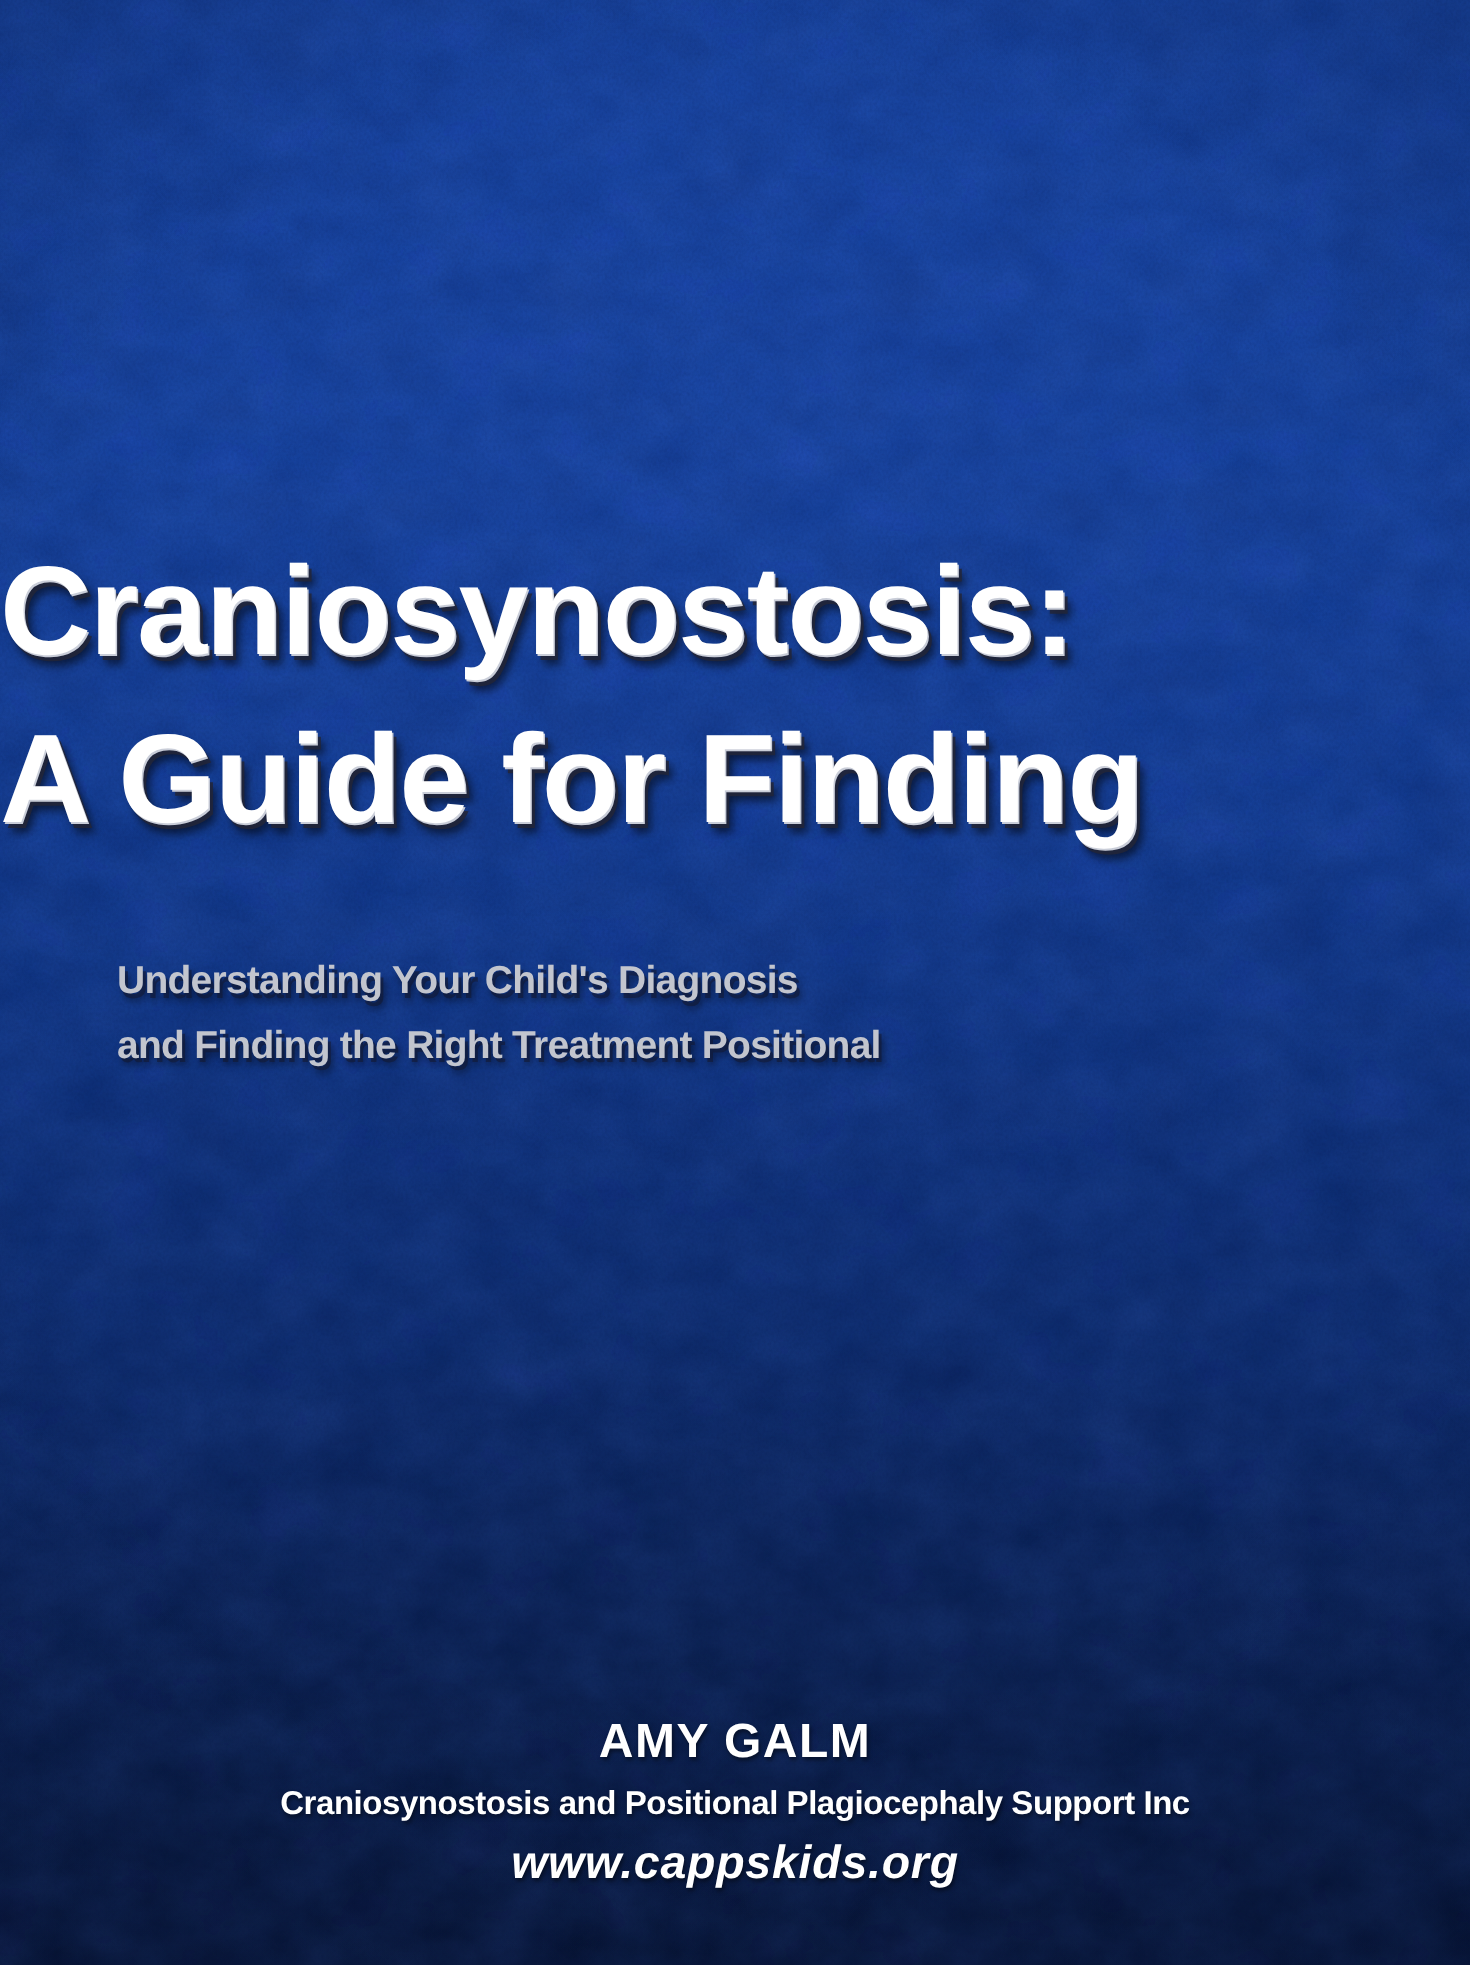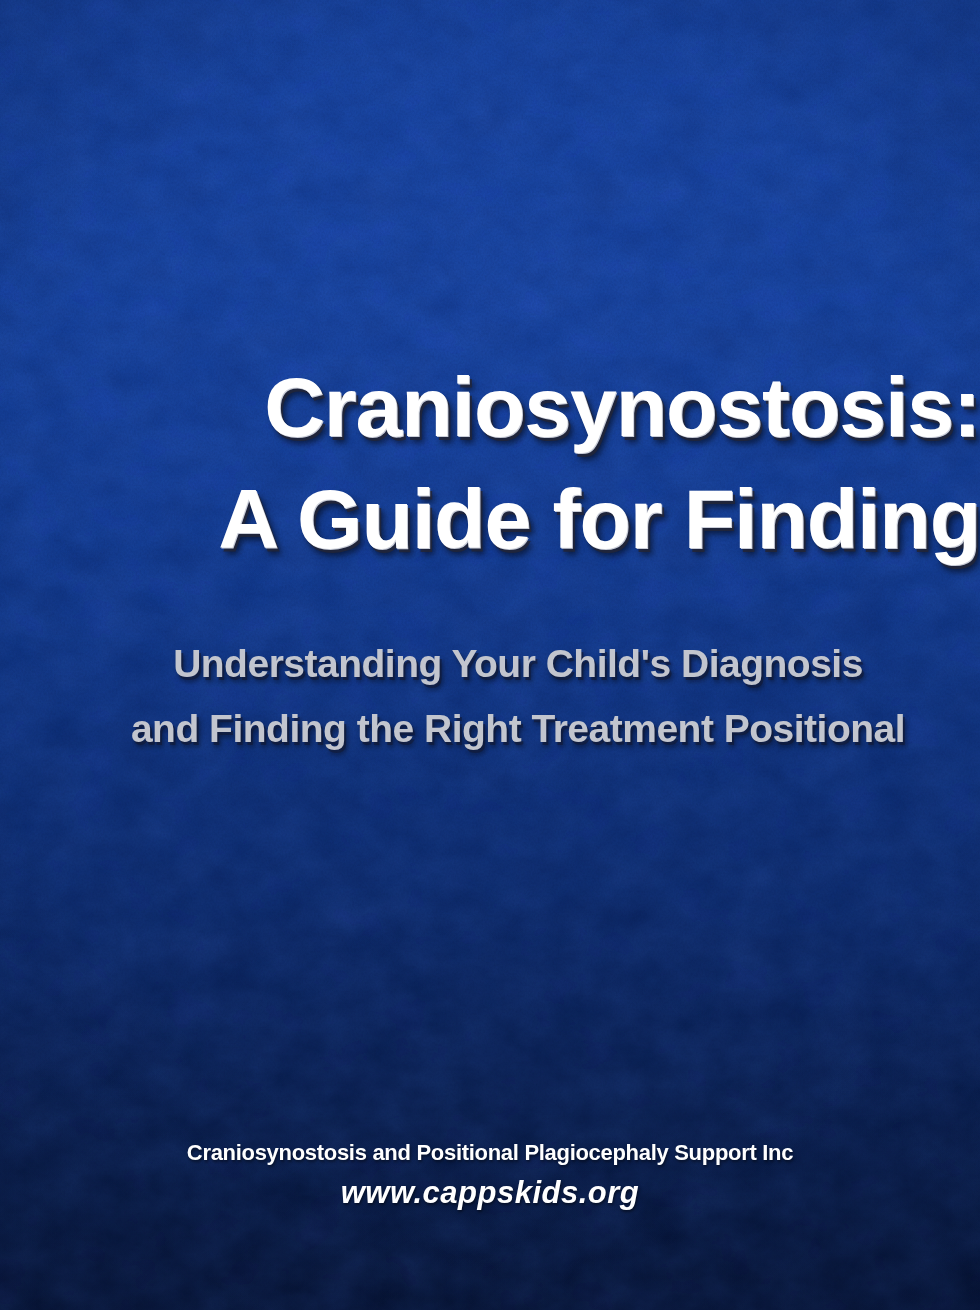--- a/index.html
+++ b/index.html
@@ -51,7 +51,7 @@
     top: 352px;
     left: 0;
     width: 100%;
-    text-align: right;
+    text-align: left;
     color: #ffffff;
     font-weight: 700;
     font-size: 84px;

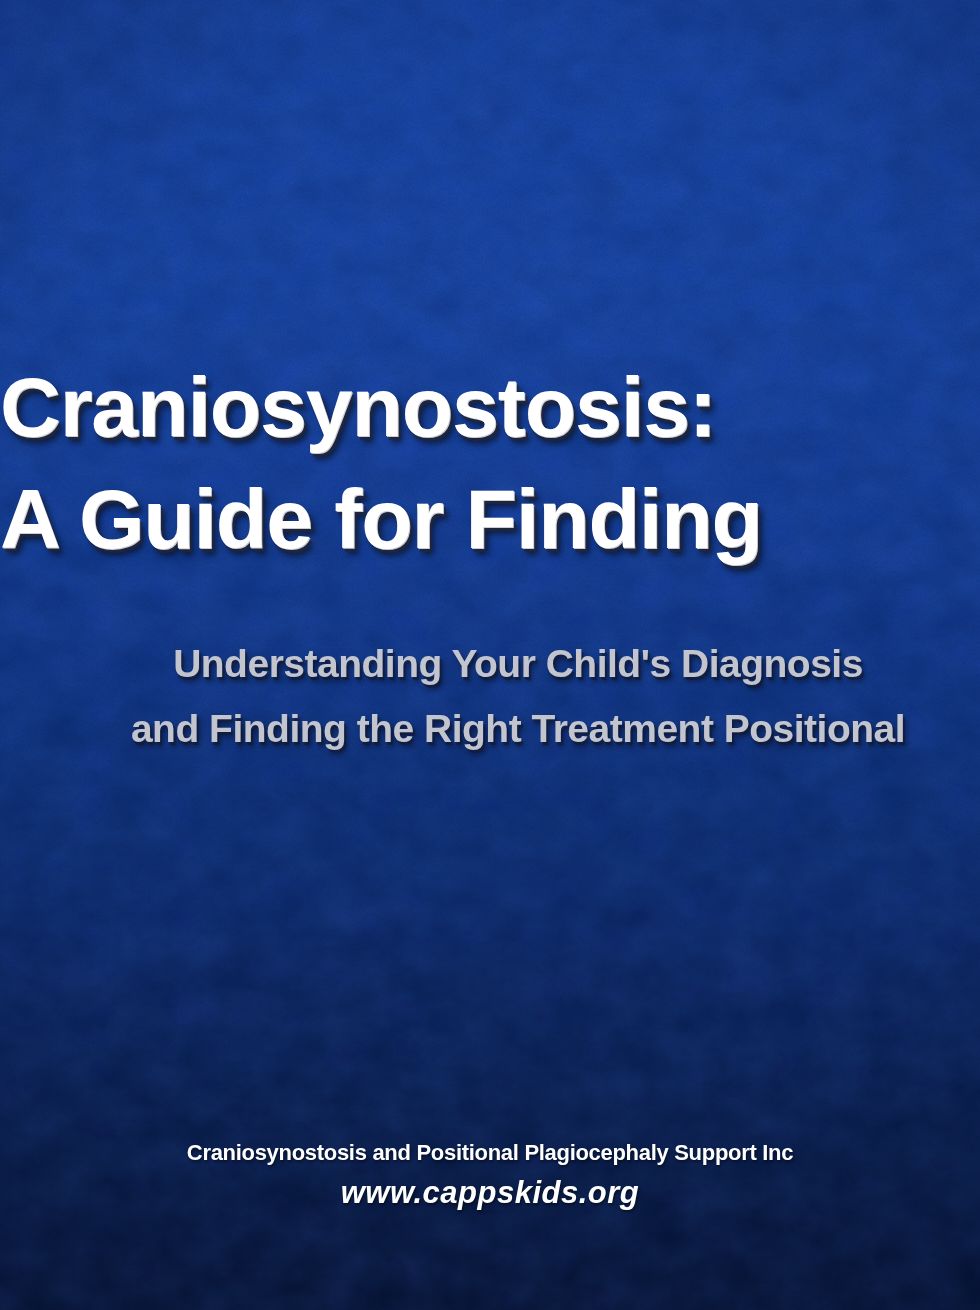--- a/index.html
+++ b/index.html
@@ -67,10 +67,10 @@
     top: 632px;
     left: 78px;
     width: 880px;
-    text-align: center;
+    text-align: left;
     color: #c2c5ce;
     font-weight: 700;
-    font-size: 39px;
+    font-size: 26px;
     line-height: 1.66;
     letter-spacing: -0.5px;
     text-shadow:

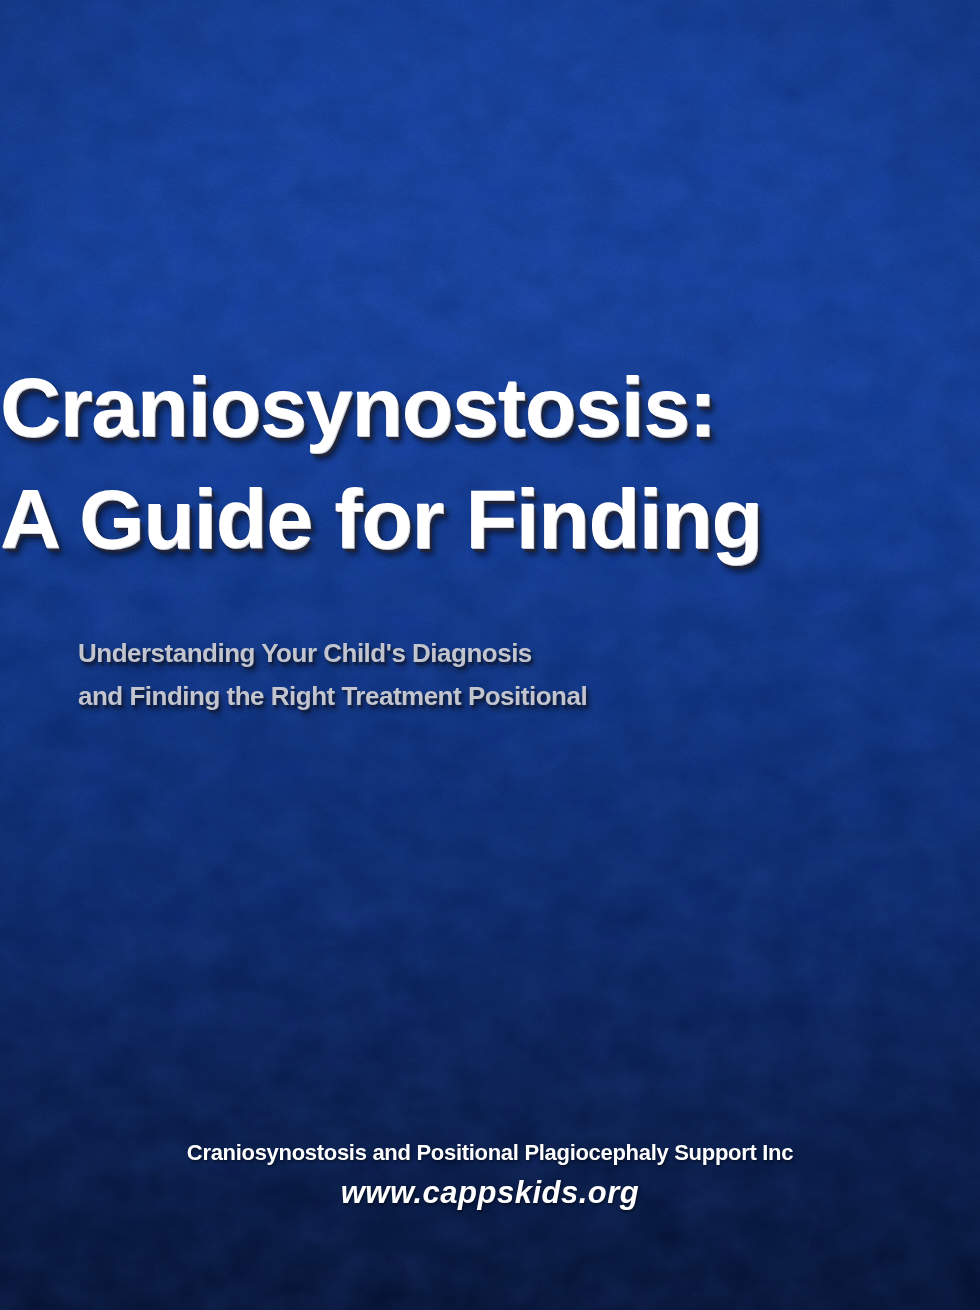--- a/index.html
+++ b/index.html
@@ -142,6 +142,7 @@
     </div>
 
     <div class="footer-block">
+      <div class="footer-author">AMY GALM</div>
       <div class="footer-org">Craniosynostosis and Positional Plagiocephaly Support Inc</div>
       <div class="footer-site">www.cappskids.org</div>
     </div>

